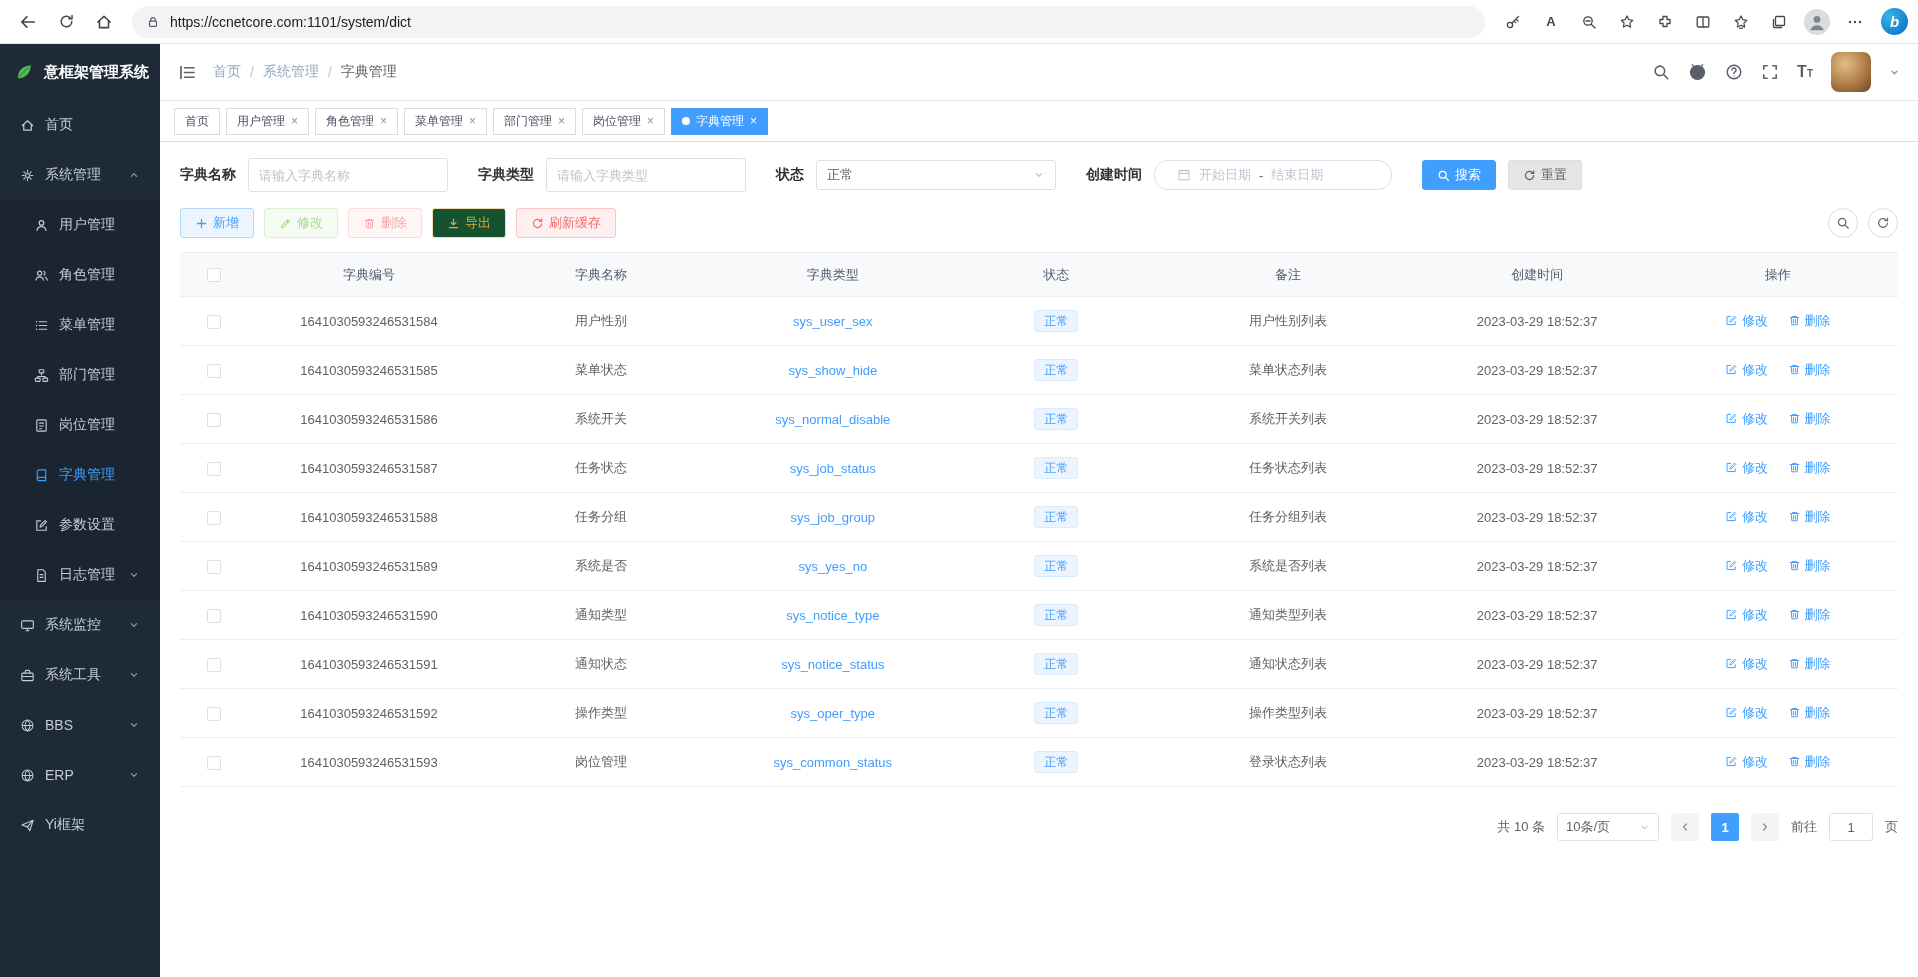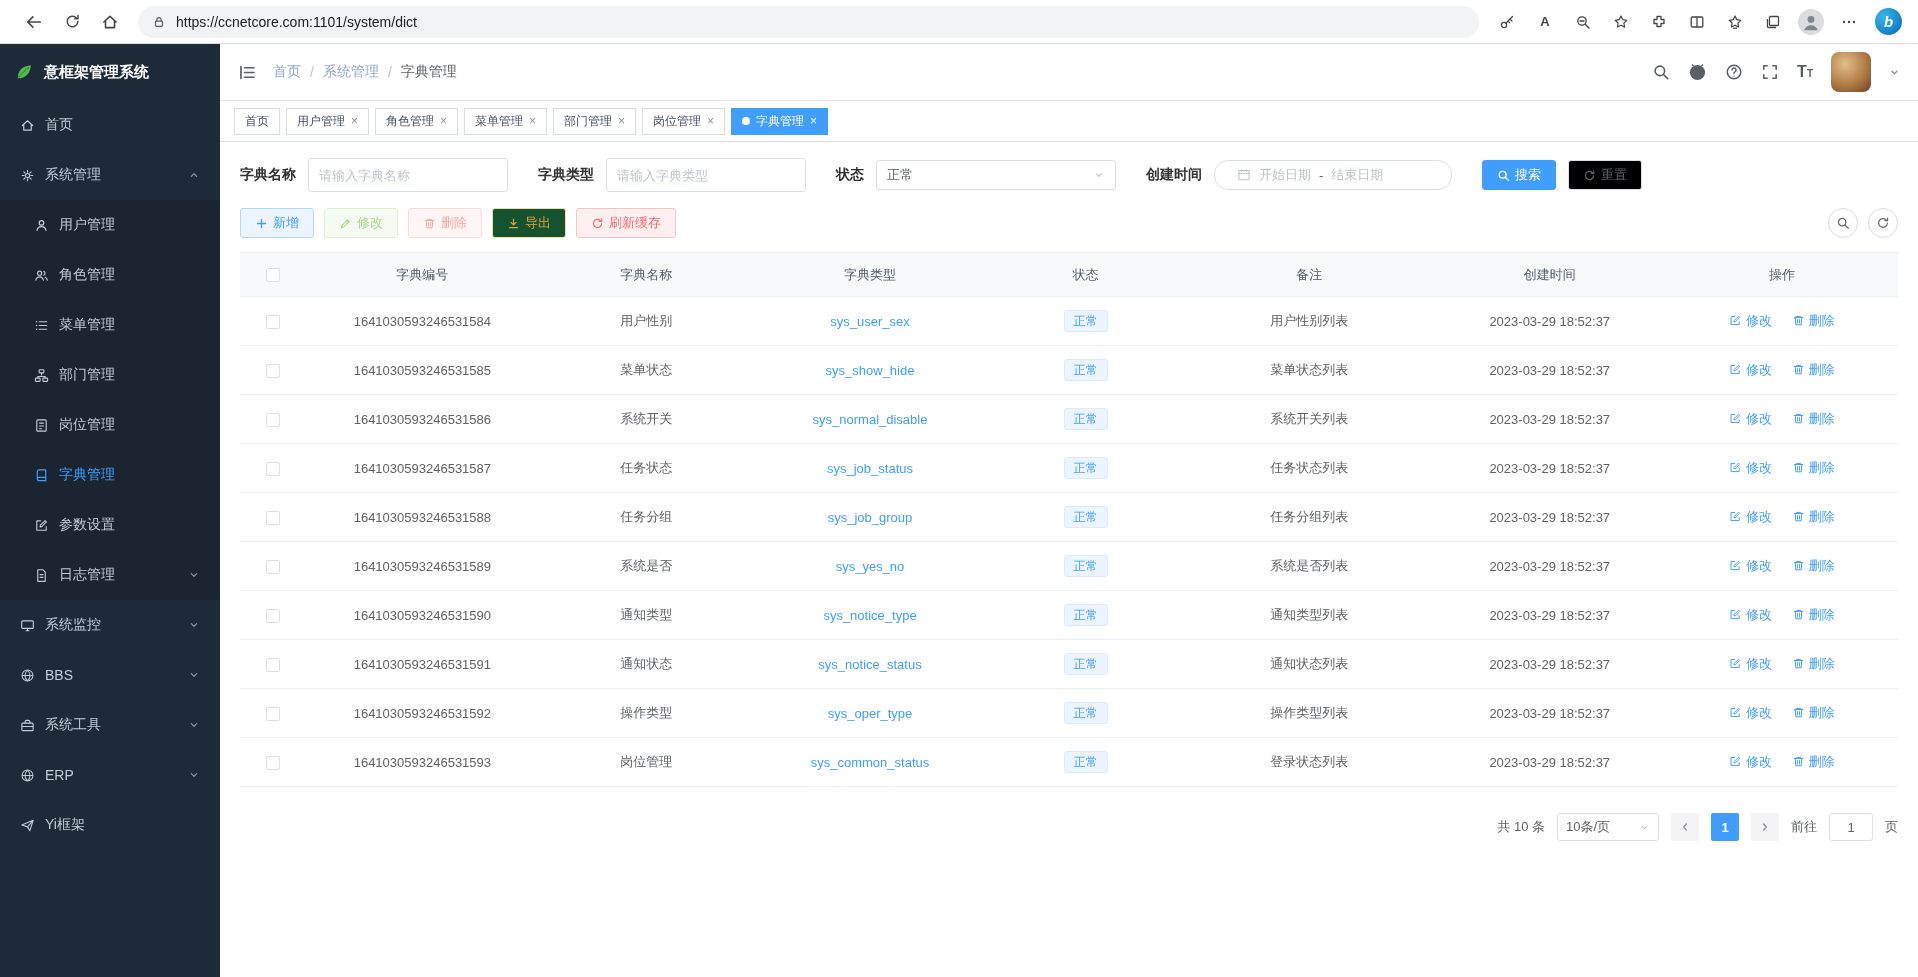--- a/index.html
+++ b/index.html
@@ -8,7 +8,7 @@
 svg.ic{flex-shrink:0;display:block}
 .screen{width:1918px;height:977px;display:flex;flex-direction:column}
 
-.chrome{height:44px;display:flex;align-items:center;background:#fff;border-bottom:1px solid #dfe1e5;padding:0 16px;gap:2px;flex-shrink:0}
+.chrome{height:44px;display:flex;align-items:center;background:#fff;border-bottom:1px solid #dfe1e5;padding:0 10px;gap:2px;flex-shrink:0}
 .chrome-btn{width:36px;height:34px;border-radius:6px;display:flex;align-items:center;justify-content:center;color:#444746;cursor:pointer}
 .url-bar{flex:1;height:32px;background:#f1f3f4;border-radius:16px;display:flex;align-items:center;padding:0 14px;gap:10px;color:#202124;margin:0 8px;min-width:0;cursor:text}
 .url-text{font-size:14px;white-space:nowrap;overflow:hidden;color:#202124}

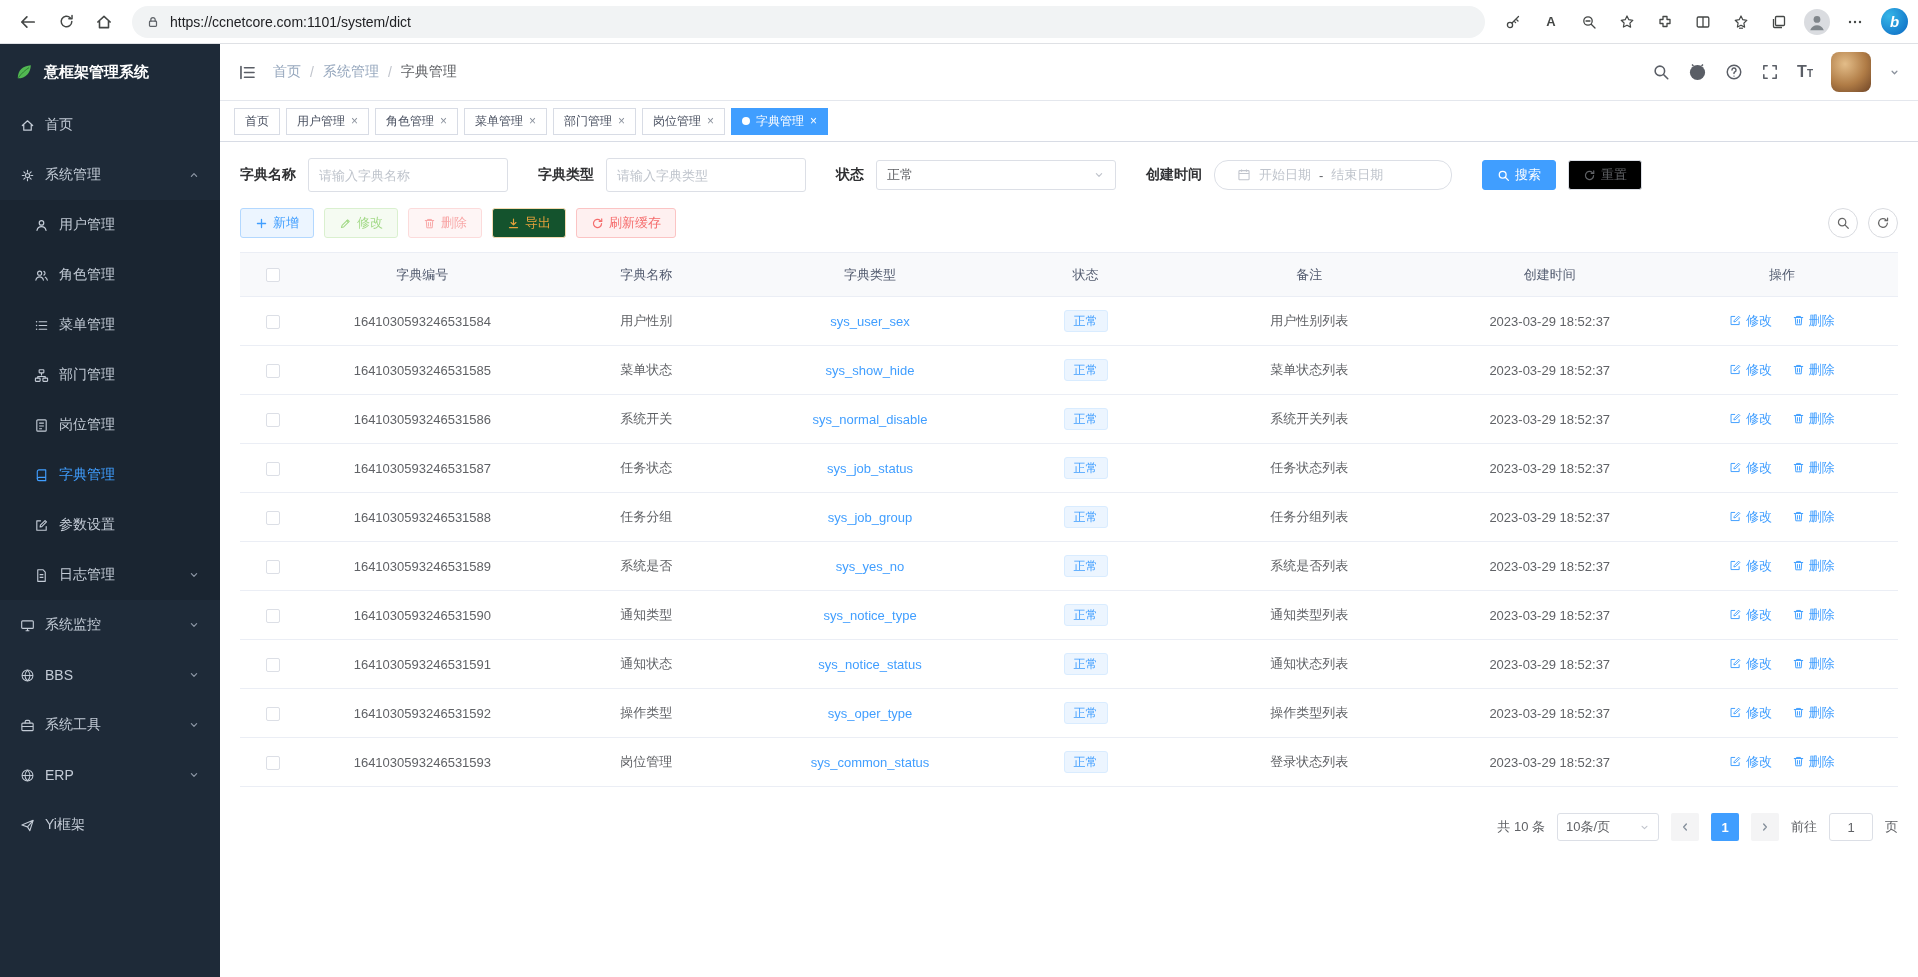--- a/index.html
+++ b/index.html
@@ -17,7 +17,7 @@
 .readaloud{font-size:13px;font-weight:bold;color:#444746}
 
 .app{flex:1;display:flex;min-height:0}
-.sidebar{width:220px;background:#1e2a38;flex-shrink:0;color:#c3cbd6;overflow:hidden}
+.sidebar{width:160px;background:#1e2a38;flex-shrink:0;color:#c3cbd6;overflow:hidden}
 .logo{height:56px;display:flex;align-items:center;gap:10px;padding:0 14px;color:#fff;font-size:15px;font-weight:bold;white-space:nowrap}
 .mi{height:50px;display:flex;align-items:center;gap:10px;padding:0 20px;font-size:14px;cursor:pointer;white-space:nowrap}
 .mi .chev{margin-left:auto;color:#8d97a5}

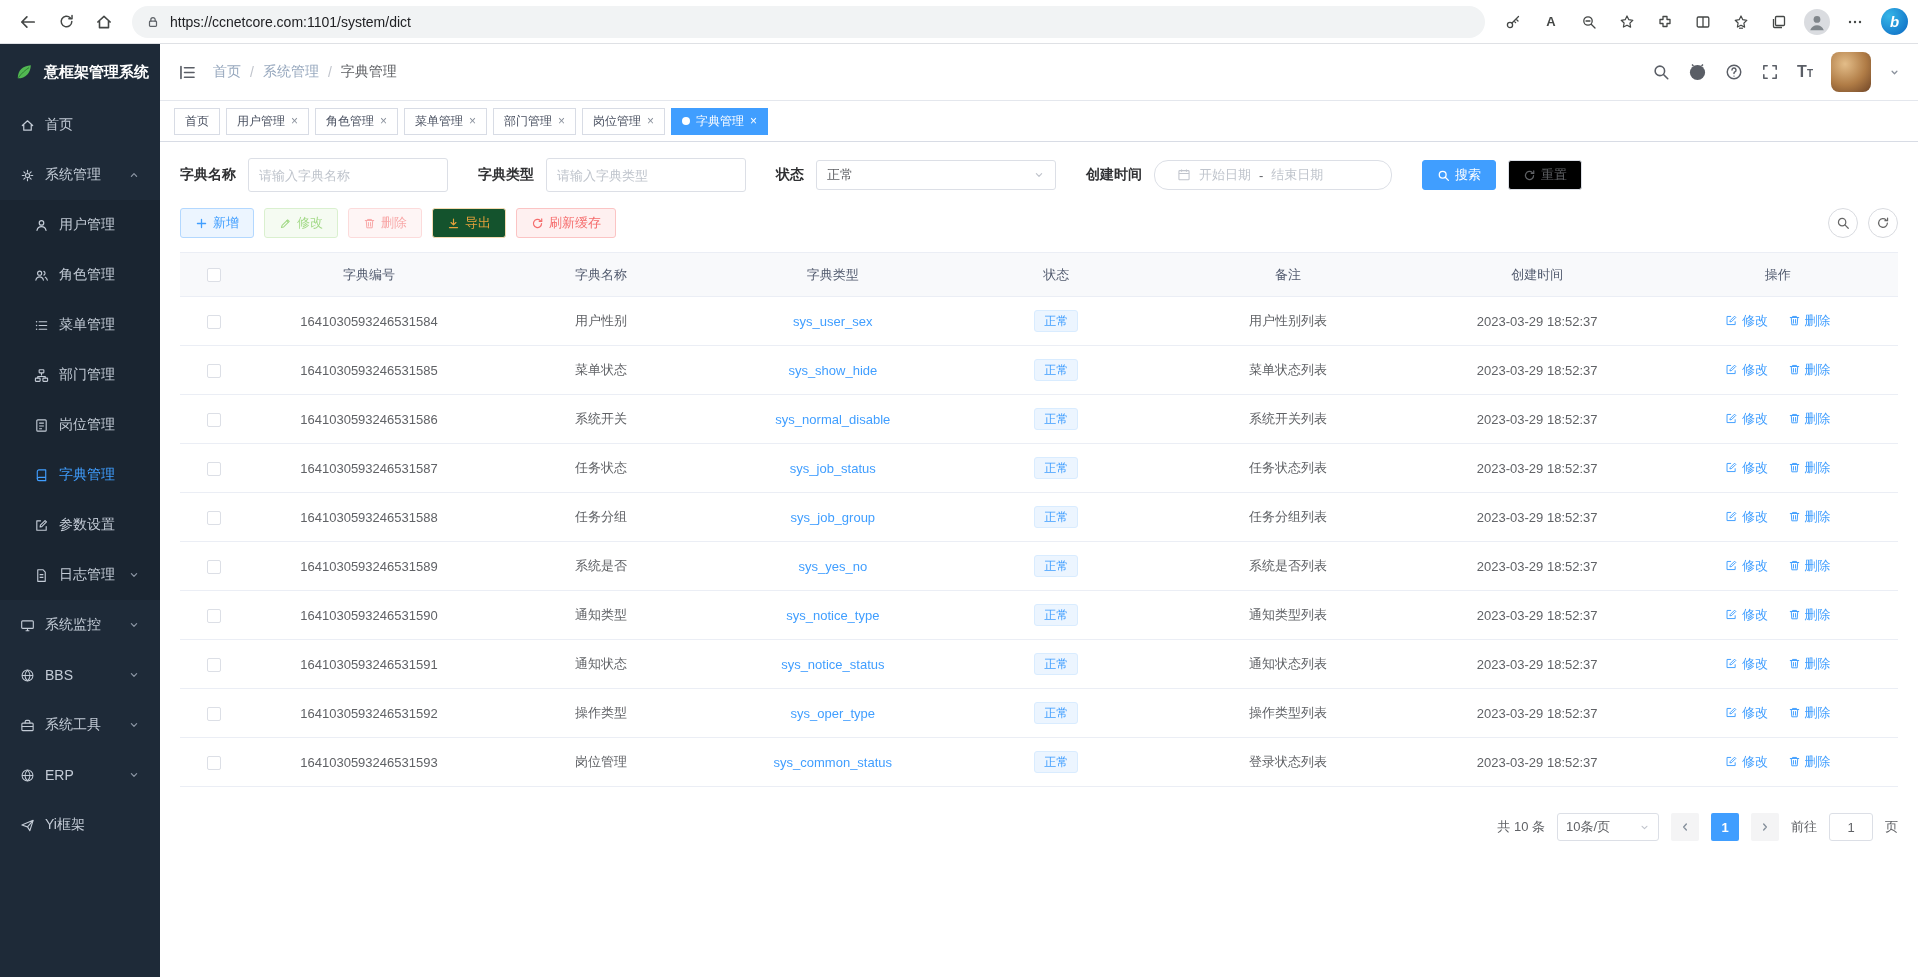--- a/index.html
+++ b/index.html
@@ -53,7 +53,7 @@
 .sel .chev{color:#c0c4cc}
 .dater{width:238px;height:30px;border:1px solid #dcdfe6;border-radius:14px;background:#fff;display:flex;align-items:center;gap:8px;padding:0 22px;font-size:13px;color:#bfc4cc;cursor:pointer}
 .dater .dsep{color:#606266}
-.btn{height:30px;padding:0 14px;border-radius:3px;border:1px solid #dcdfe6;background:#000000;font-size:13px;color:#606266;display:inline-flex;align-items:center;gap:5px;cursor:pointer;white-space:nowrap}
+.btn{height:30px;padding:0 14px;border-radius:3px;border:1px solid #dcdfe6;background:#e5e5e5;font-size:13px;color:#606266;display:inline-flex;align-items:center;gap:5px;cursor:pointer;white-space:nowrap}
 .btn-primary{background:#409eff;border-color:#409eff;color:#fff}
 .btn-blue{background:#ecf5ff;border-color:#b3d8ff;color:#409eff}
 .btn-green{background:#f0f9eb;border-color:#c2e7b0;color:#67c23a;opacity:.6}

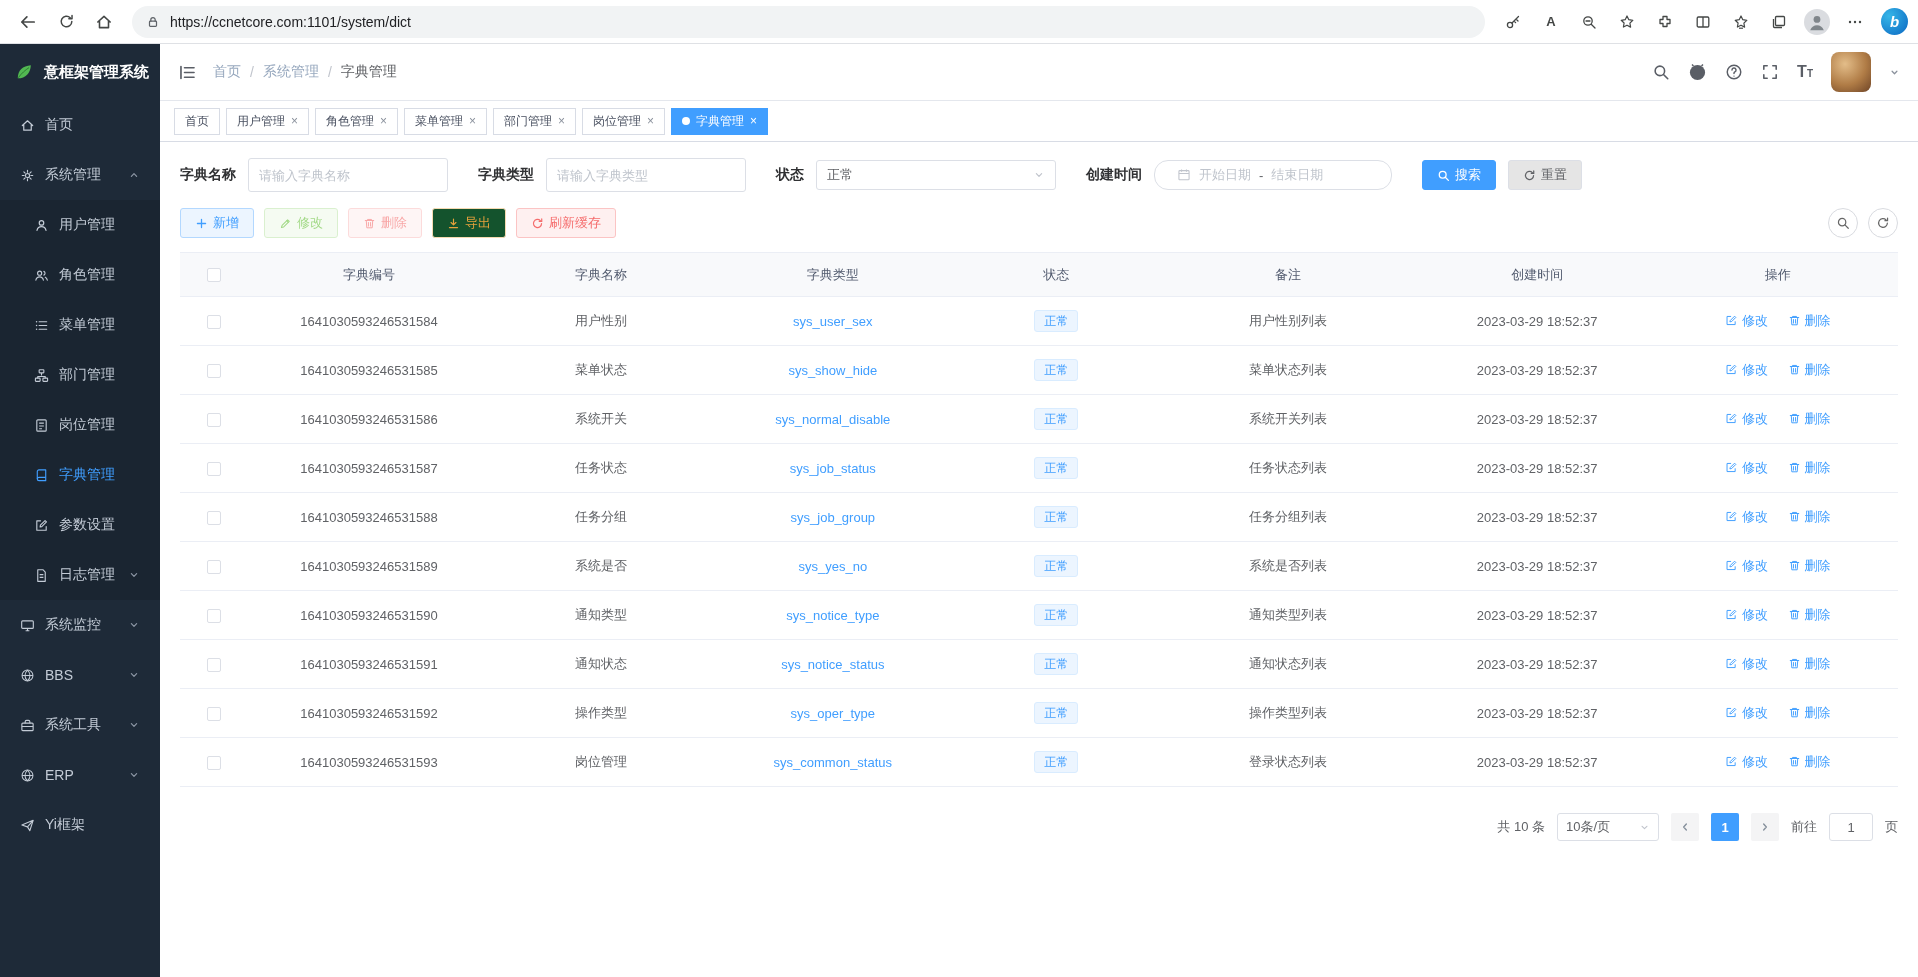--- a/index.html
+++ b/index.html
@@ -277,21 +277,21 @@
           </svg>
       </div>
       <div class="mi">
+        <svg class="ic" width="15" height="15" viewBox="0 0 16 16" fill="none" stroke="currentColor" stroke-width="1.2" stroke-linejoin="round">
+            <rect x="2" y="5.5" width="12" height="8" rx="1"></rect>
+            <path d="M5.5 5.5V4A1.5 1.5 0 0 1 7 2.5h2A1.5 1.5 0 0 1 10.5 4v1.5M2 9h12"></path>
+          </svg>
+        <span>系统工具</span>
+        <svg class="ic chev" width="12" height="12" viewBox="0 0 16 16" fill="none" stroke="currentColor" stroke-width="1.6" stroke-linecap="round" stroke-linejoin="round">
+            <path d="M4.5 6.2 8 9.8l3.5-3.6"></path>
+          </svg>
+      </div>
+      <div class="mi">
         <svg class="ic" width="15" height="15" viewBox="0 0 16 16" fill="none" stroke="currentColor" stroke-width="1.1">
             <circle cx="8" cy="8" r="5.8"></circle>
             <path d="M2.2 8h11.6M8 2.2c-3.6 3.4-3.6 8.2 0 11.6M8 2.2c3.6 3.4 3.6 8.2 0 11.6"></path>
           </svg>
         <span>BBS</span>
-        <svg class="ic chev" width="12" height="12" viewBox="0 0 16 16" fill="none" stroke="currentColor" stroke-width="1.6" stroke-linecap="round" stroke-linejoin="round">
-            <path d="M4.5 6.2 8 9.8l3.5-3.6"></path>
-          </svg>
-      </div>
-      <div class="mi">
-        <svg class="ic" width="15" height="15" viewBox="0 0 16 16" fill="none" stroke="currentColor" stroke-width="1.2" stroke-linejoin="round">
-            <rect x="2" y="5.5" width="12" height="8" rx="1"></rect>
-            <path d="M5.5 5.5V4A1.5 1.5 0 0 1 7 2.5h2A1.5 1.5 0 0 1 10.5 4v1.5M2 9h12"></path>
-          </svg>
-        <span>系统工具</span>
         <svg class="ic chev" width="12" height="12" viewBox="0 0 16 16" fill="none" stroke="currentColor" stroke-width="1.6" stroke-linecap="round" stroke-linejoin="round">
             <path d="M4.5 6.2 8 9.8l3.5-3.6"></path>
           </svg>

